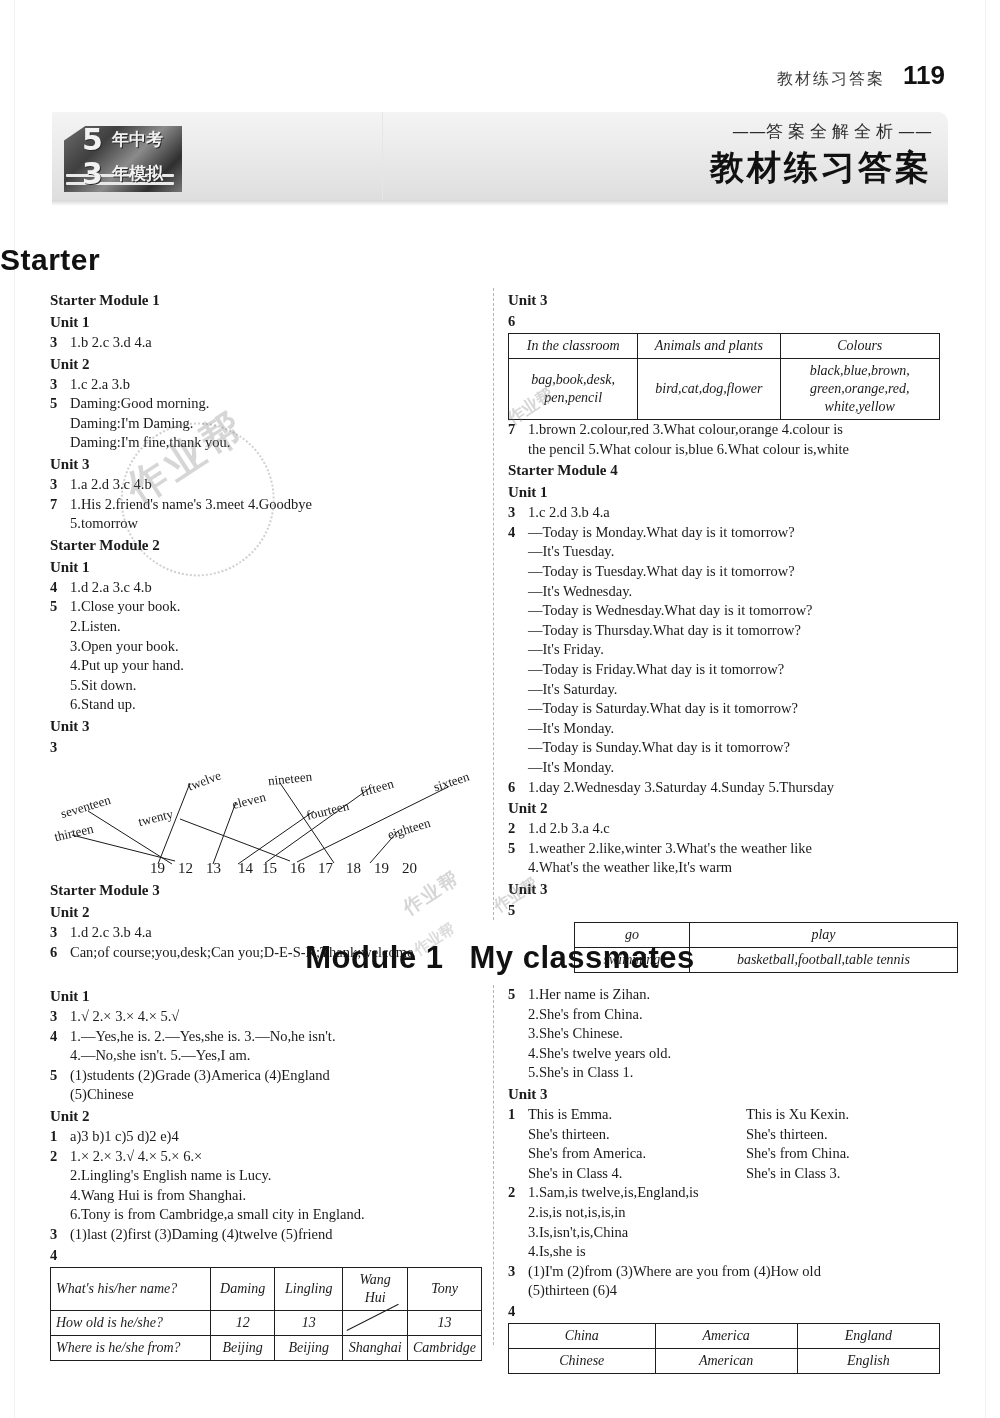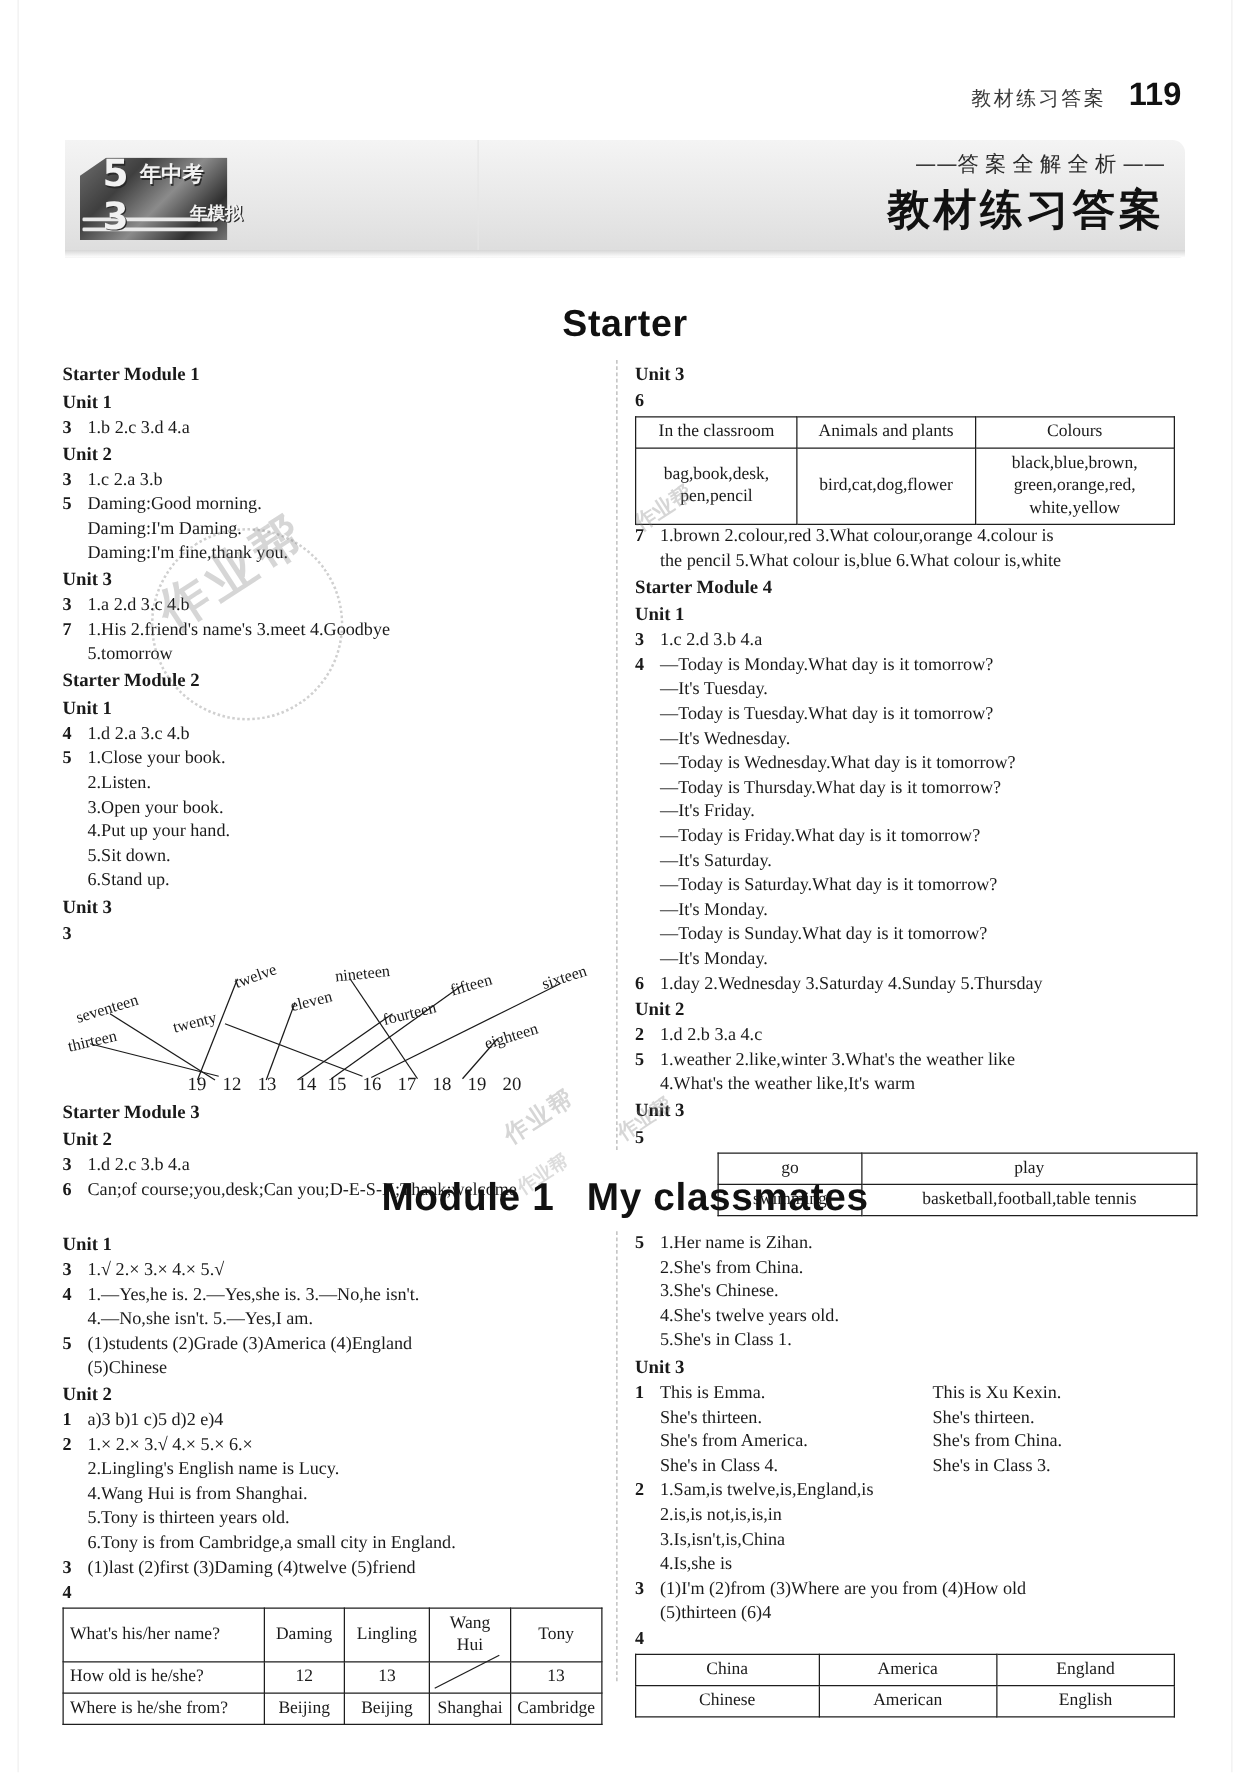--- a/index.html
+++ b/index.html
@@ -37,7 +37,7 @@
   .logo-5{left:22px;top:6px;font-size:30px;}
   .logo-3{left:22px;top:40px;font-size:30px;}
   .logo-cn1{left:52px;top:12px;font-size:17px;}
-  .logo-cn2{left:52px;top:46px;font-size:14px;margin-left:40px;}
+  .logo-cn2{left:52px;top:46px;font-size:17px;}
 
   #banner-title{position:absolute;left:360px;top:8px;width:520px;text-align:right;}
   .bt-sub{font-family:"DejaVu Sans",sans-serif;font-size:17px;letter-spacing:5px;color:#2b2b2b;}

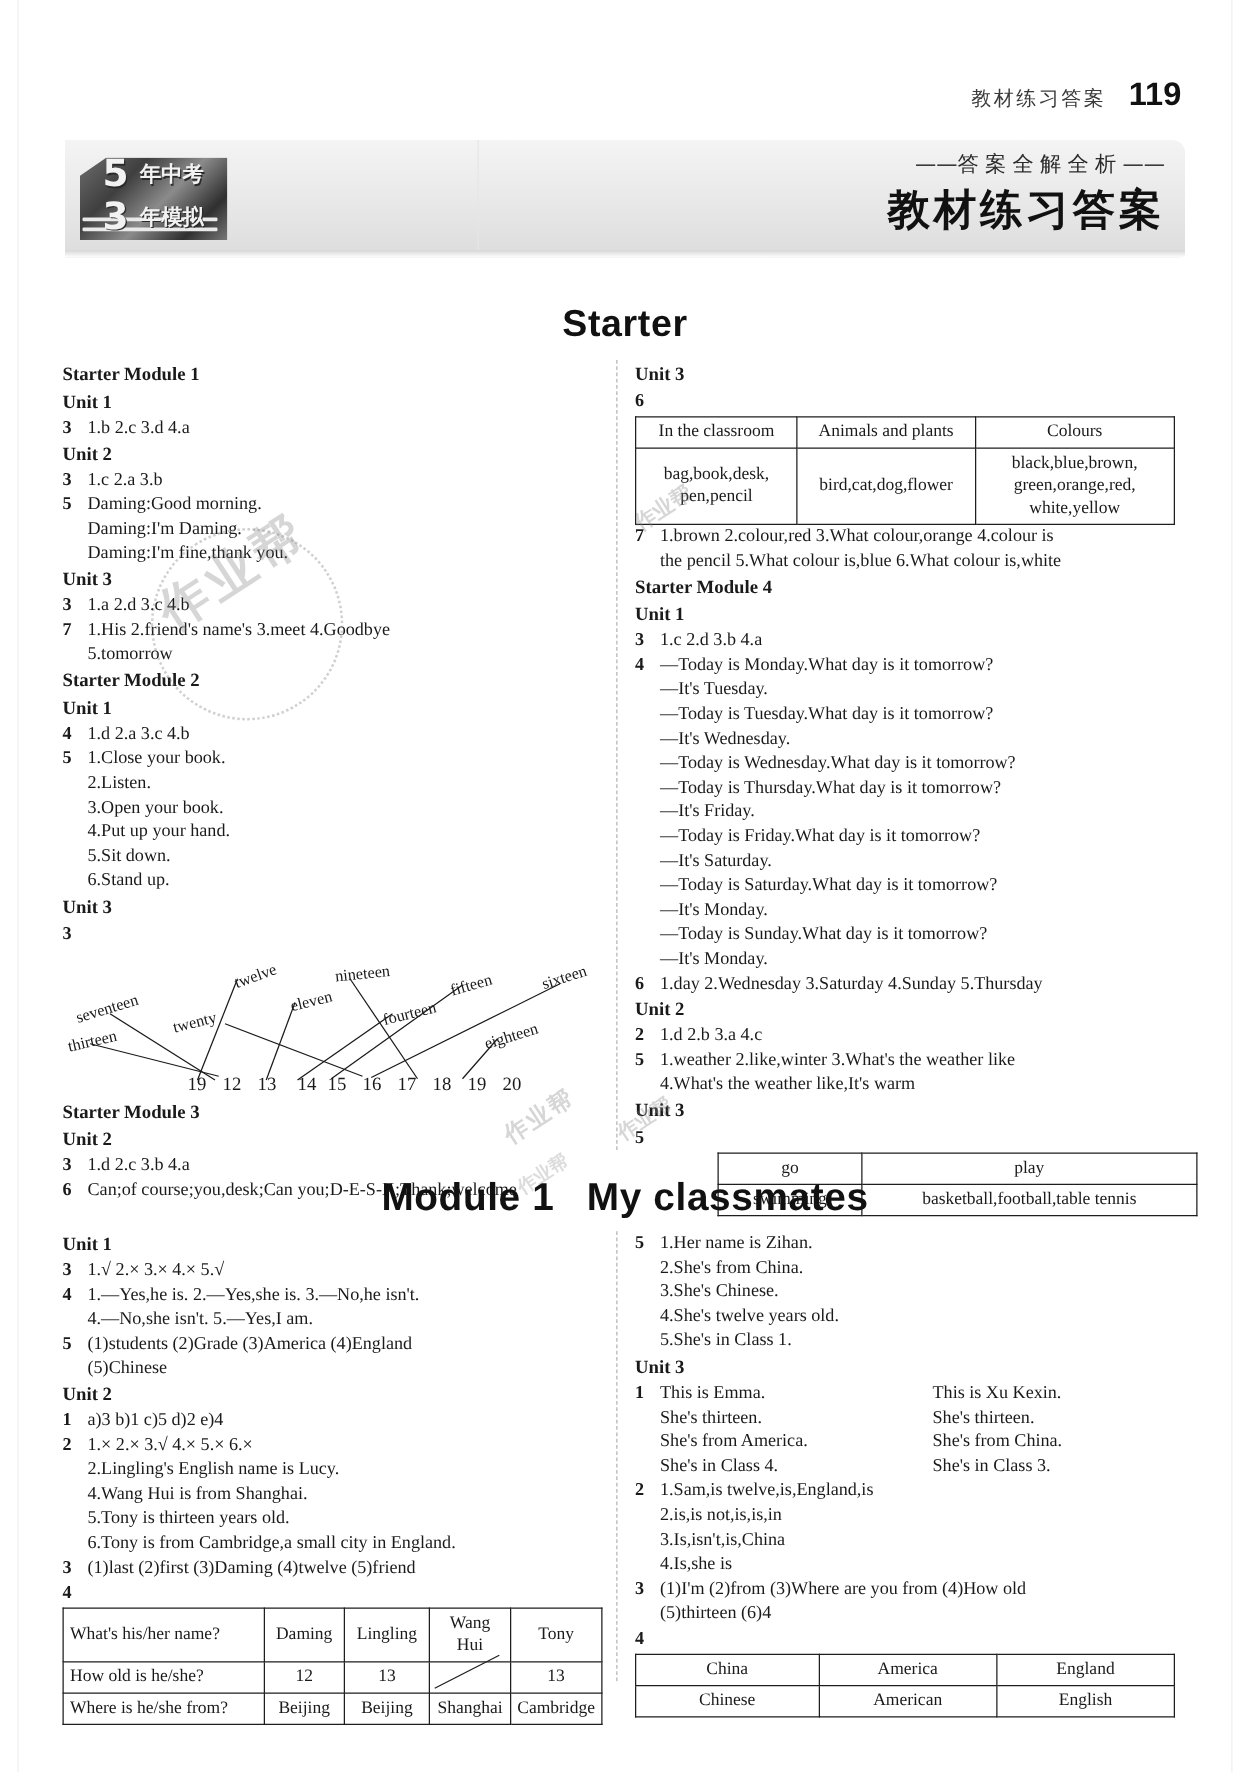--- a/index.html
+++ b/index.html
@@ -48,7 +48,7 @@
   
   .sec-h{position:absolute;font-family:"Liberation Sans",sans-serif;font-weight:bold;
          color:#111;letter-spacing:0.5px;}
-  #h-starter{left:0;top:243px;width:1000px;text-align:center;font-size:30px;}
+  #h-starter{left:0;top:243px;width:1000px;font-size:30px;}
   #h-module1{left:0;top:940px;width:1000px;text-align:center;font-size:31px;}
   #h-module1 .gap{display:inline-block;width:26px;}
 

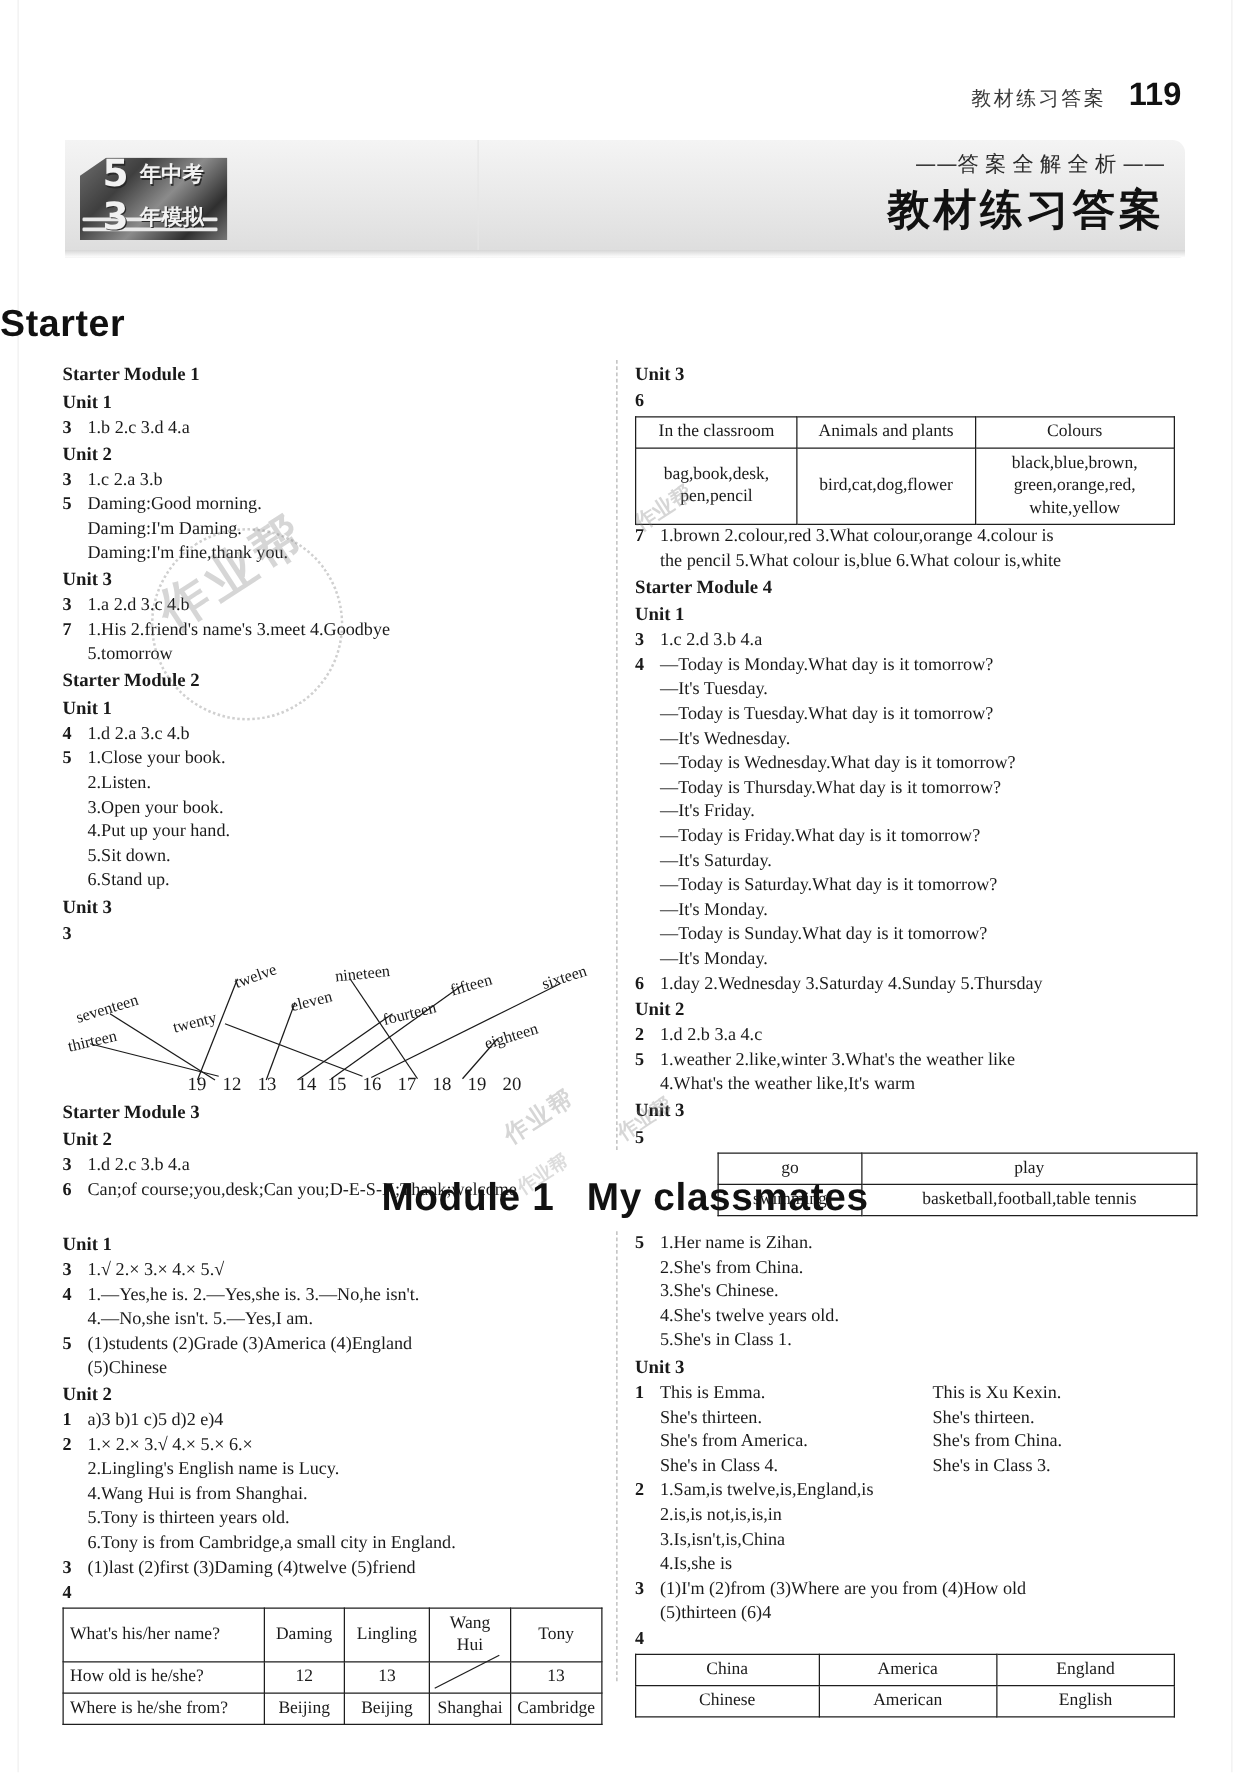--- a/index.html
+++ b/index.html
@@ -80,7 +80,7 @@
   table.ans{border-collapse:collapse;width:100%;font-size:14px;line-height:18px;}
   table.ans td{border:1px solid #1e1e1e;padding:3px 5px;text-align:center;vertical-align:middle;}
   table.ans td.lft{text-align:left;margin-left:20px;}
-  .tbl-wrap{margin-top:2px;}
+  .tbl-wrap{margin-top:2px;font-style:italic;}
   .tbl-inset{margin-left:66px;width:calc(100% - 48px);}
   .diag{position:relative;}
   .diag:after{content:"";position:absolute;left:6%;bottom:14%;width:92%;height:1px;

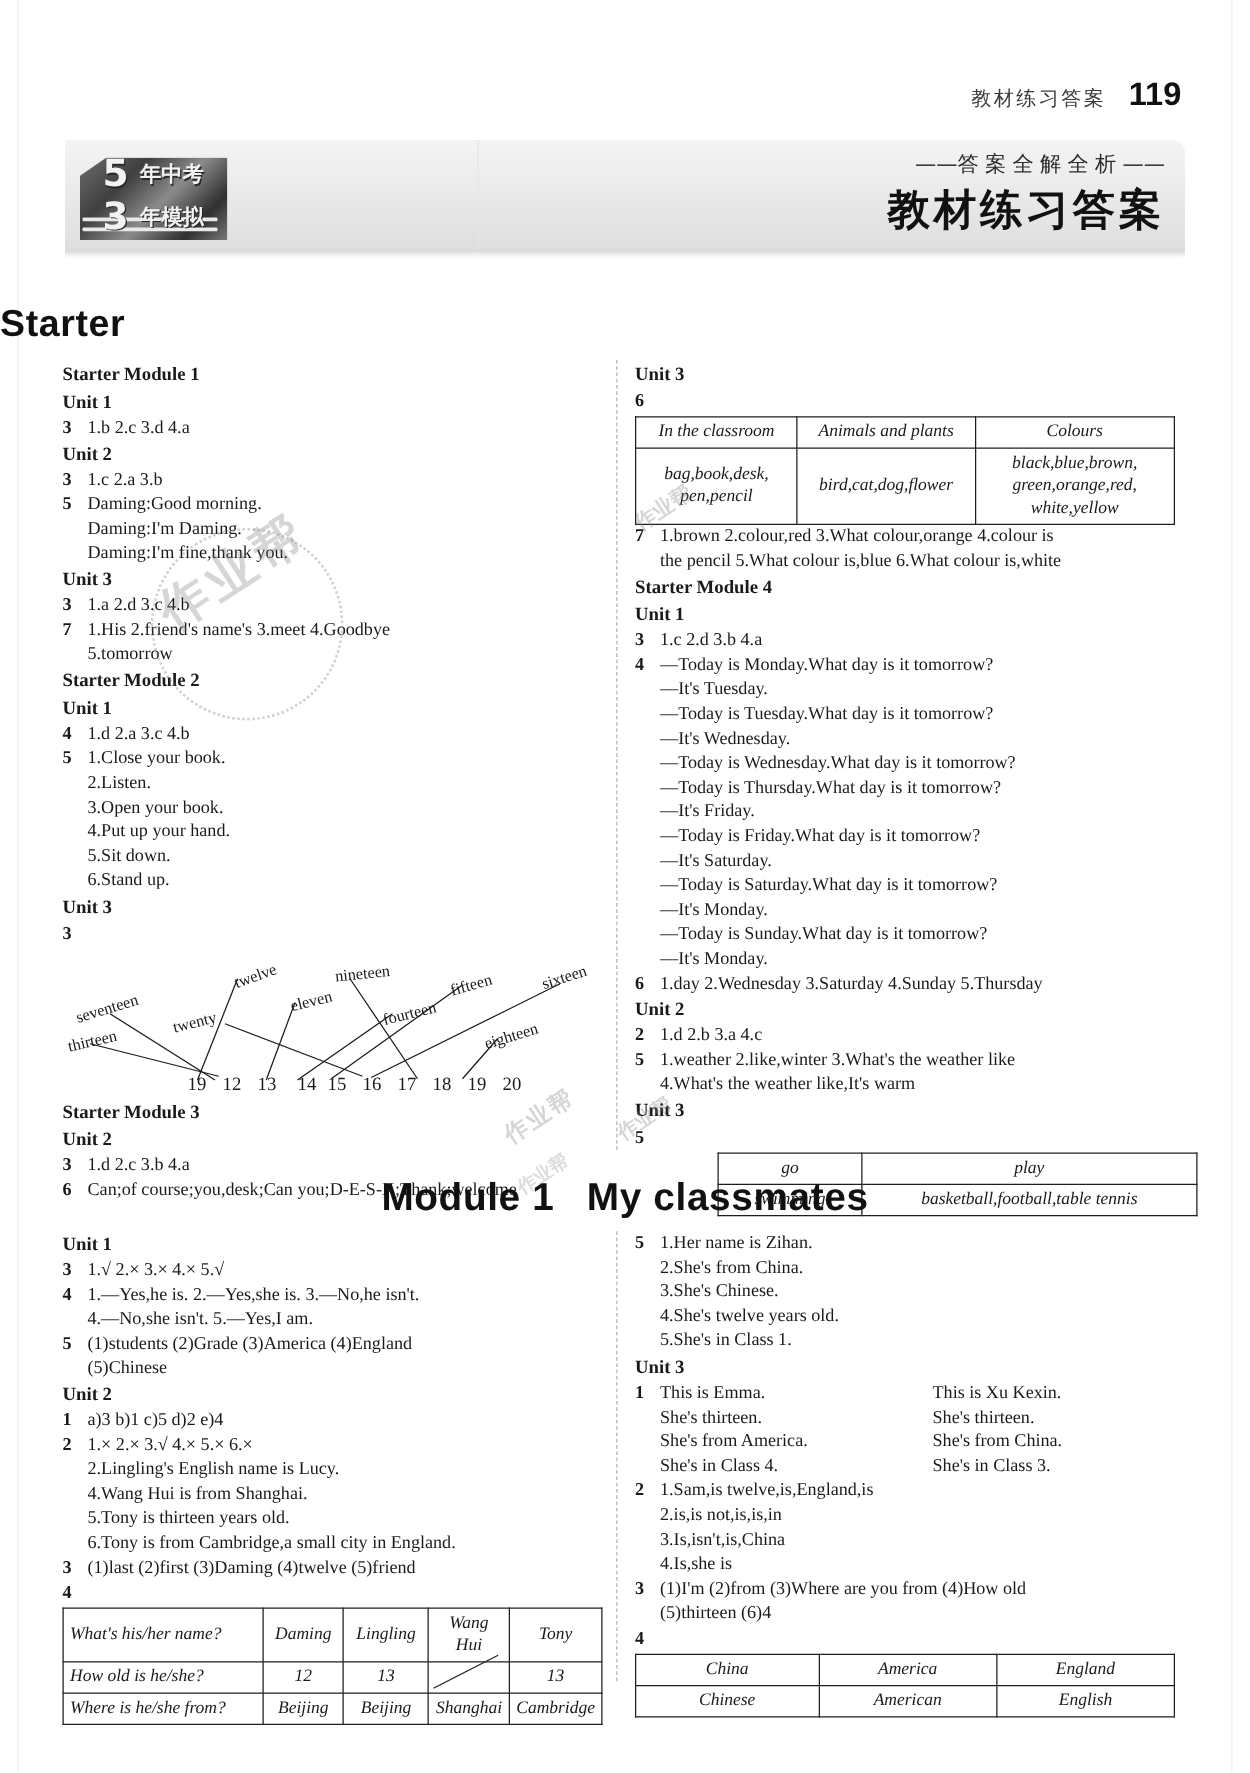--- a/index.html
+++ b/index.html
@@ -450,10 +450,6 @@
       </div>
     <div class="row">
         <span class="num"></span>
-        <span class="body">5.Tony is thirteen years old.</span>
-      </div>
-    <div class="row">
-        <span class="num"></span>
         <span class="body">6.Tony is from Cambridge,a small city in England.</span>
       </div>
     <div class="row">

